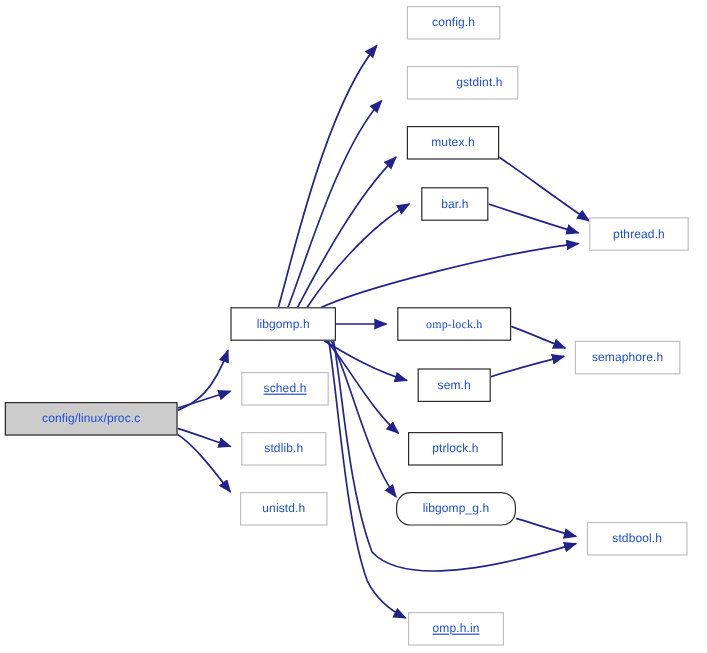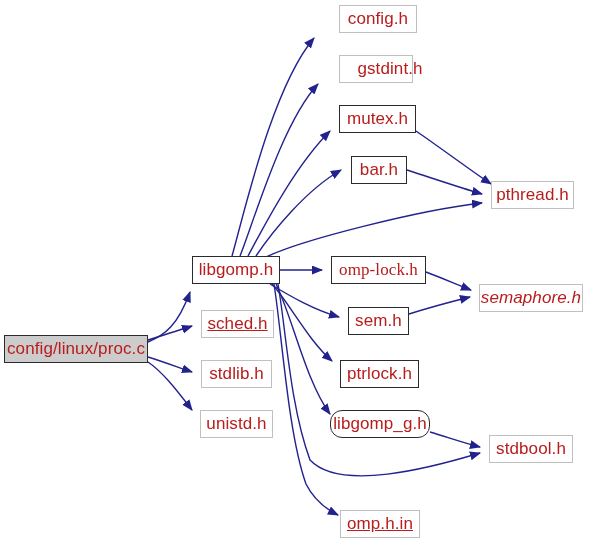--- a/index.html
+++ b/index.html
@@ -29,8 +29,8 @@
     display: flex;
     align-items: center;
     justify-content: center;
-    font-size: 17px;
-    color: #b91c1c;
+    font-size: 10px;
+    color: #1d4ed8;
     background: #ffffff;
     border: 1px solid #c0c0c0;
     white-space: nowrap;

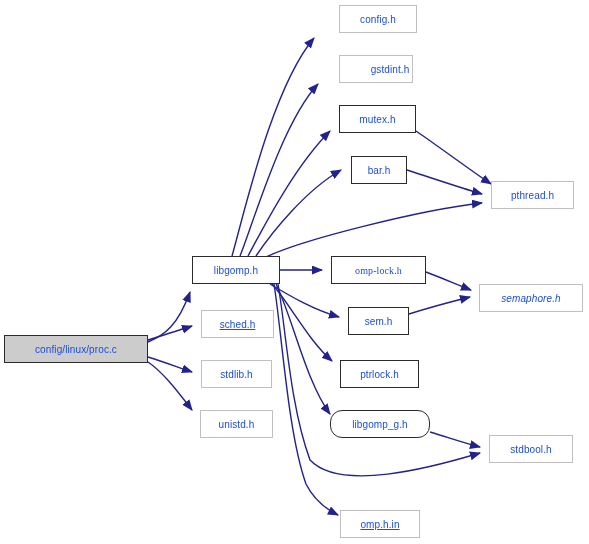--- a/index.html
+++ b/index.html
@@ -99,7 +99,7 @@
       <div class="node" style="left: 339px; top: 5px; width: 78px; height: 28px;">
         <span>config.h</span>
       </div>
-      <div class="node" style="left: 339px; top: 55px; width: 74px; height: 28px; padding-left: 28px;">
+      <div class="node" style="left: 339px; top: 55px; width: 93px; height: 28px; padding-left: 28px;">
         <span>gstdint.h</span>
       </div>
       <div class="node strong" style="left: 339px; top: 105px; width: 77px; height: 28px;">

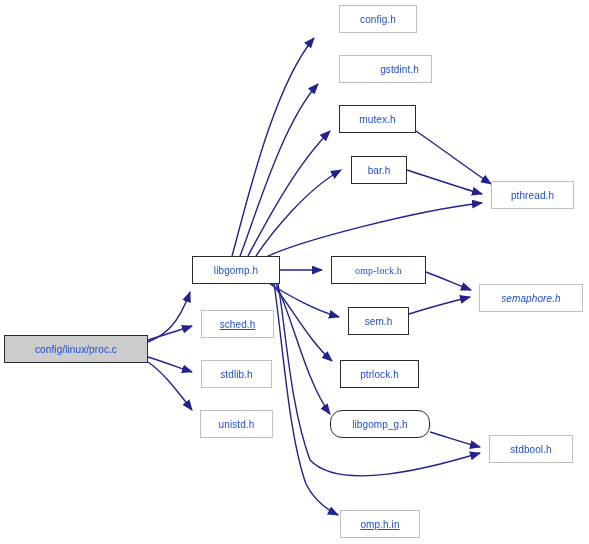--- a/index.html
+++ b/index.html
@@ -114,7 +114,7 @@
       <div class="node strong" style="left: 331px; top: 256px; width: 95px; height: 28px; font-family: Liberation Serif, serif;">
         <span>omp-lock.h</span>
       </div>
-      <div class="node" style="left: 479px; top: 284px; width: 104px; height: 28px; font-style: italic;">
+      <div class="node" style="left: 479px; top: 284px; width: 88px; height: 28px;">
         <span>semaphore.h</span>
       </div>
       <div class="node strong" style="left: 348px; top: 307px; width: 61px; height: 28px;">

